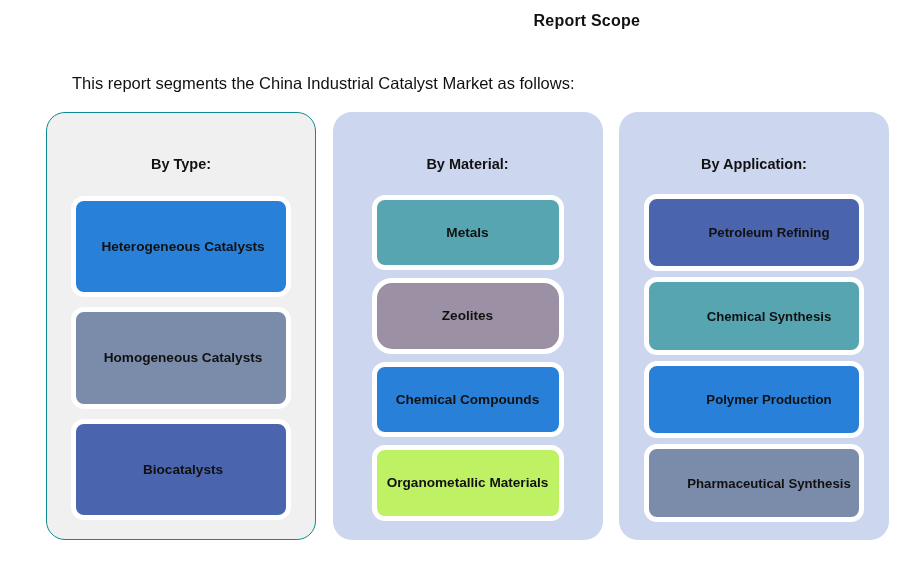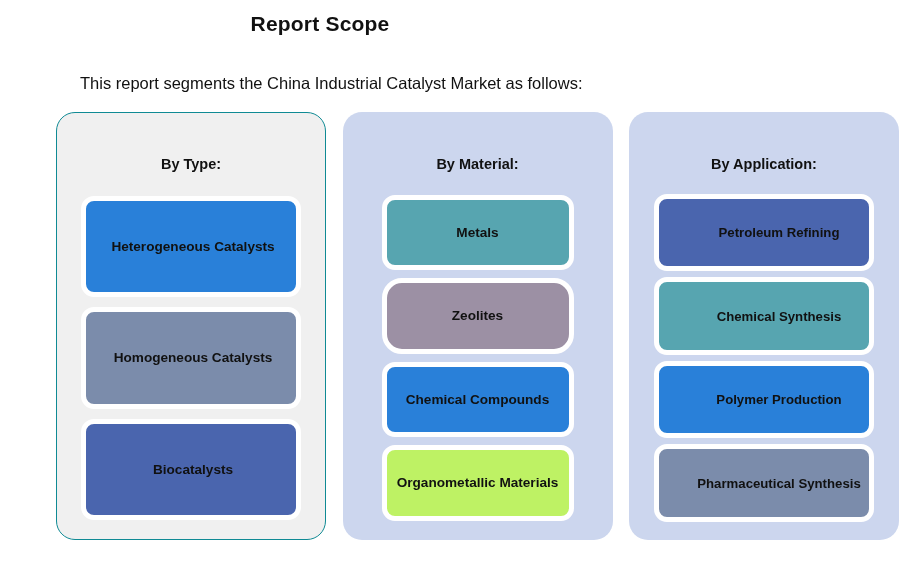--- a/index.html
+++ b/index.html
@@ -23,8 +23,8 @@
     left: 0;
     top: 12px;
     width: 640px;
-    text-align: center;
-    font-size: 21px;
+    text-align: right;
+    font-size: 16px;
     font-weight: bold;
     color: #111111;
     letter-spacing: 0.2px;

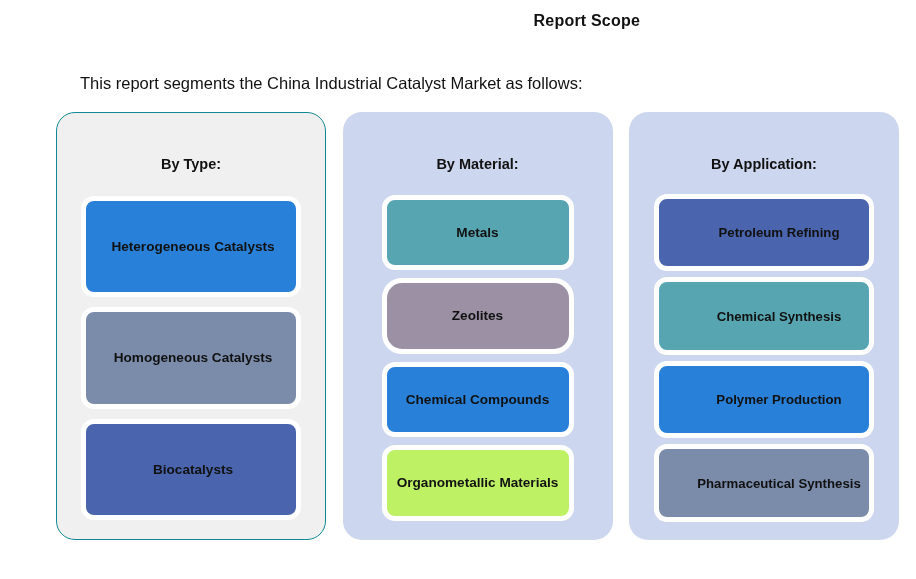--- a/index.html
+++ b/index.html
@@ -32,7 +32,7 @@
 
   #page-subtitle {
     position: absolute;
-    left: 80px;
+    left: 72px;
     top: 74px;
     font-size: 16.5px;
     font-weight: normal;

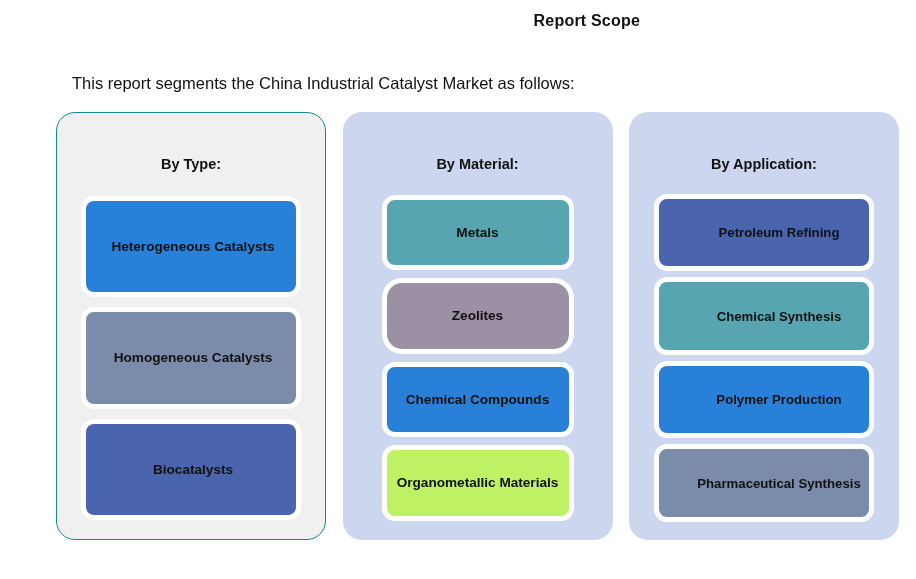--- a/index.html
+++ b/index.html
@@ -43,7 +43,7 @@
   
   #segments {
     position: absolute;
-    left: 56px;
+    left: 46px;
     top: 112px;
     width: 843px;
     height: 428px;

